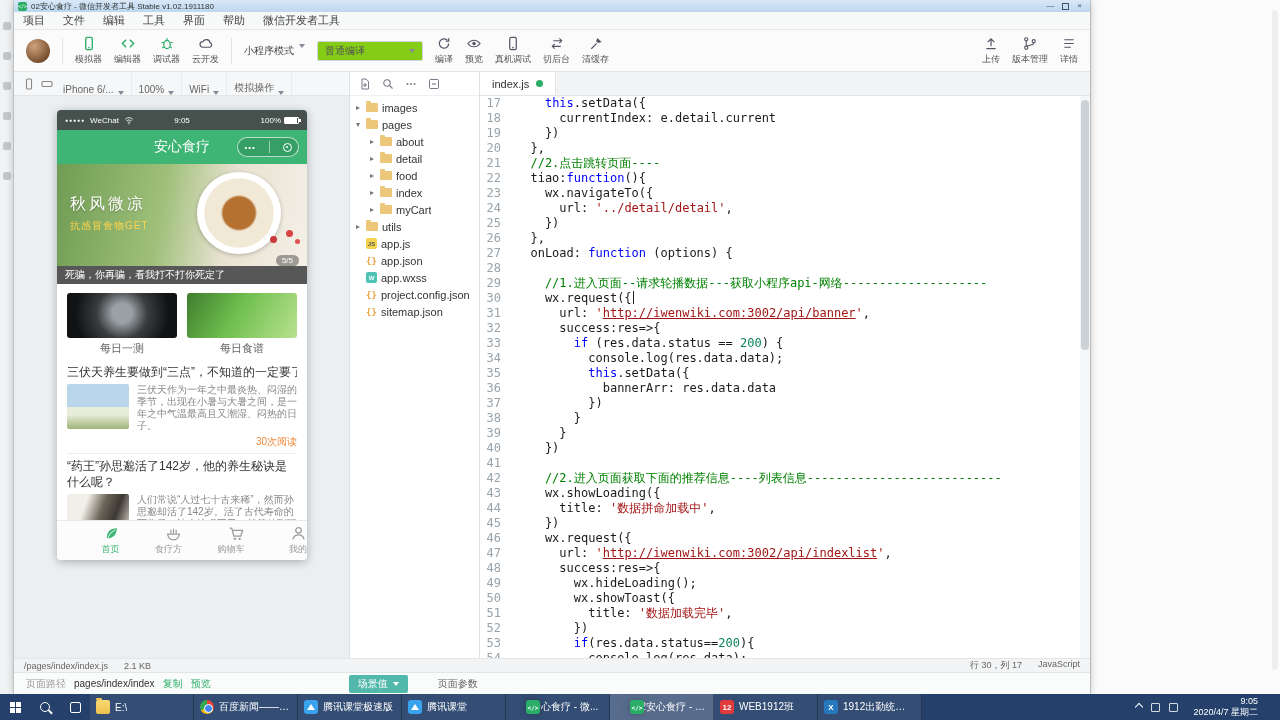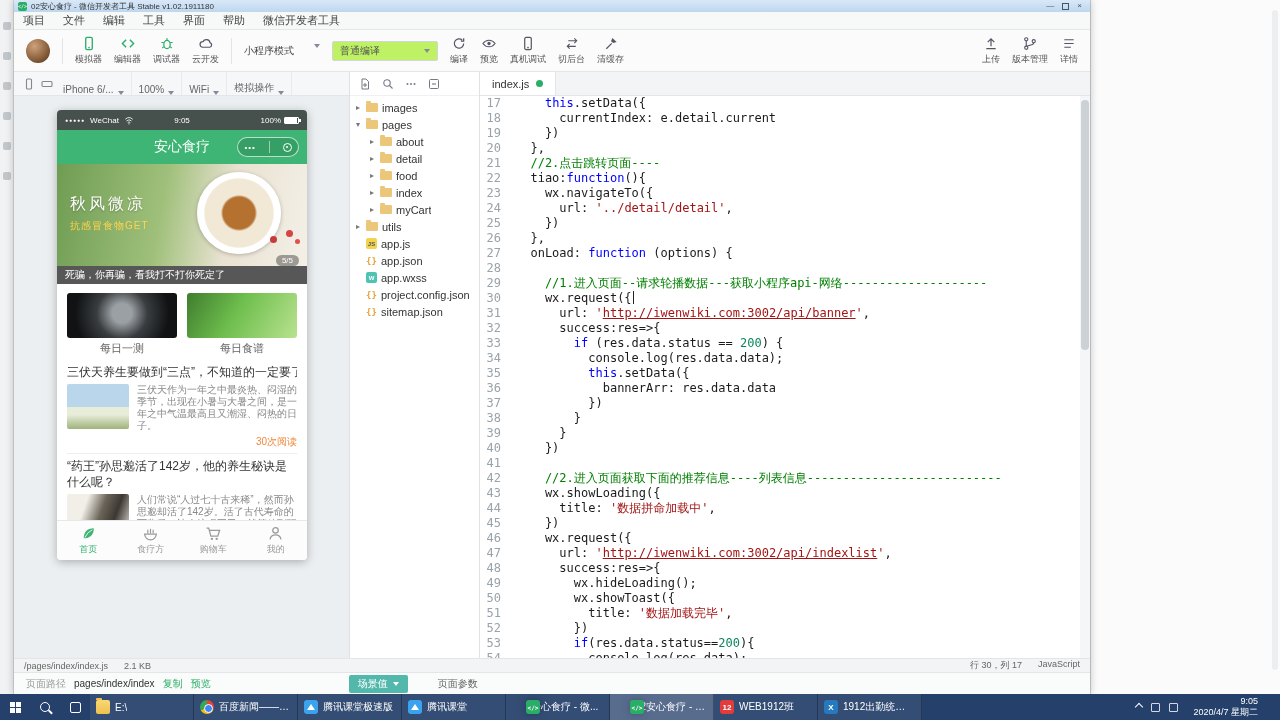--- a/index.html
+++ b/index.html
@@ -27,7 +27,7 @@
 .tb-btn{display:flex;flex-direction:column;align-items:center;gap:2px;font-size:9px;color:#555}
 .tb-btn .icn{width:16px;height:15px;display:flex;align-items:center;justify-content:center}
 .icn svg{width:100%;height:100%}
-.dd{display:flex;align-items:flex-start;gap:20px;font-size:10px;color:#444}
+.dd{display:flex;align-items:flex-start;gap:5px;font-size:10px;color:#444}
 .caret-down{width:0;height:0;border-left:3px solid transparent;border-right:3px solid transparent;border-top:4px solid #889}
 .select{height:20px;min-width:106px;border:1px solid #d3d6d8;border-radius:2px;background:#bef264;display:flex;align-items:center;justify-content:space-between;padding:0 7px;font-size:10px;color:#555}
 

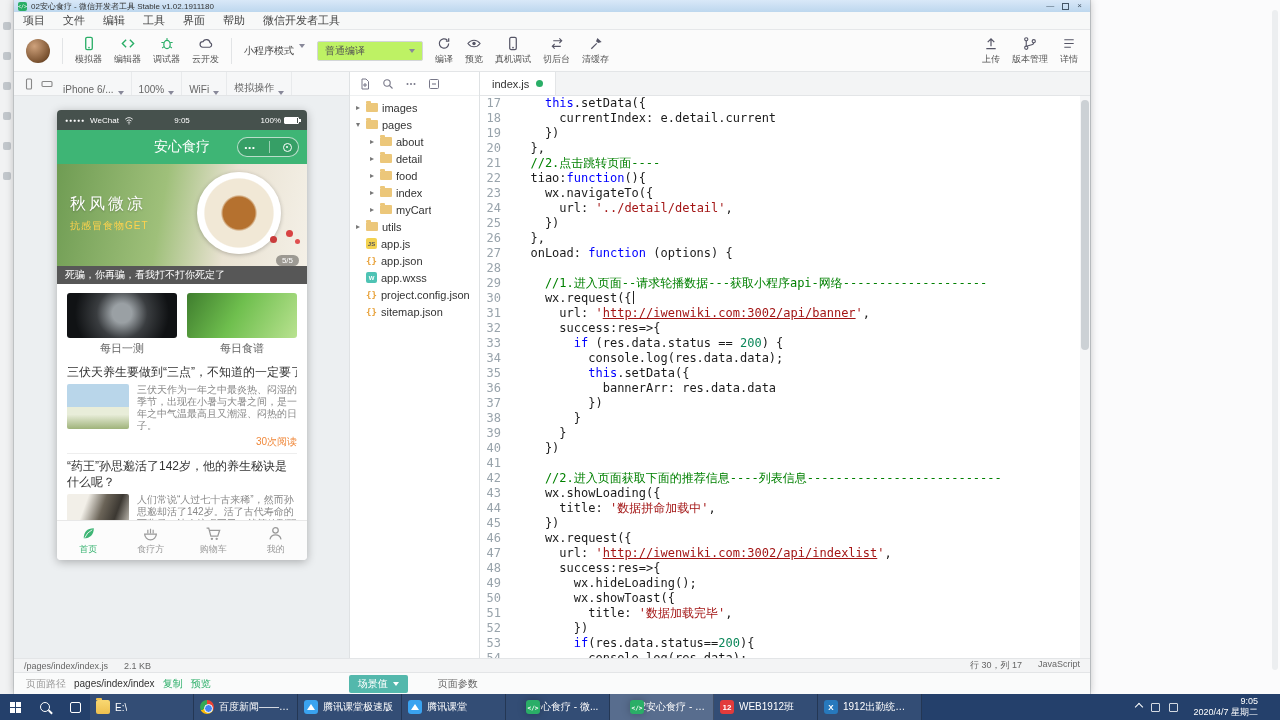--- a/index.html
+++ b/index.html
@@ -29,7 +29,7 @@
 .icn svg{width:100%;height:100%}
 .dd{display:flex;align-items:flex-start;gap:5px;font-size:10px;color:#444}
 .caret-down{width:0;height:0;border-left:3px solid transparent;border-right:3px solid transparent;border-top:4px solid #889}
-.select{height:20px;min-width:106px;border:1px solid #d3d6d8;border-radius:2px;background:#bef264;display:flex;align-items:center;justify-content:space-between;padding:0 7px;font-size:10px;color:#555}
+.select{height:20px;min-width:106px;border:1px solid #d3d6d8;border-radius:2px;background:#84cc16;display:flex;align-items:center;justify-content:space-between;padding:0 7px;font-size:10px;color:#555}
 
 .main{flex:1;display:flex;min-height:0}
 .sim-panel{width:336px;display:flex;flex-direction:column;background:#eceff1;border-right:1px solid #dfe2e4;flex:none}

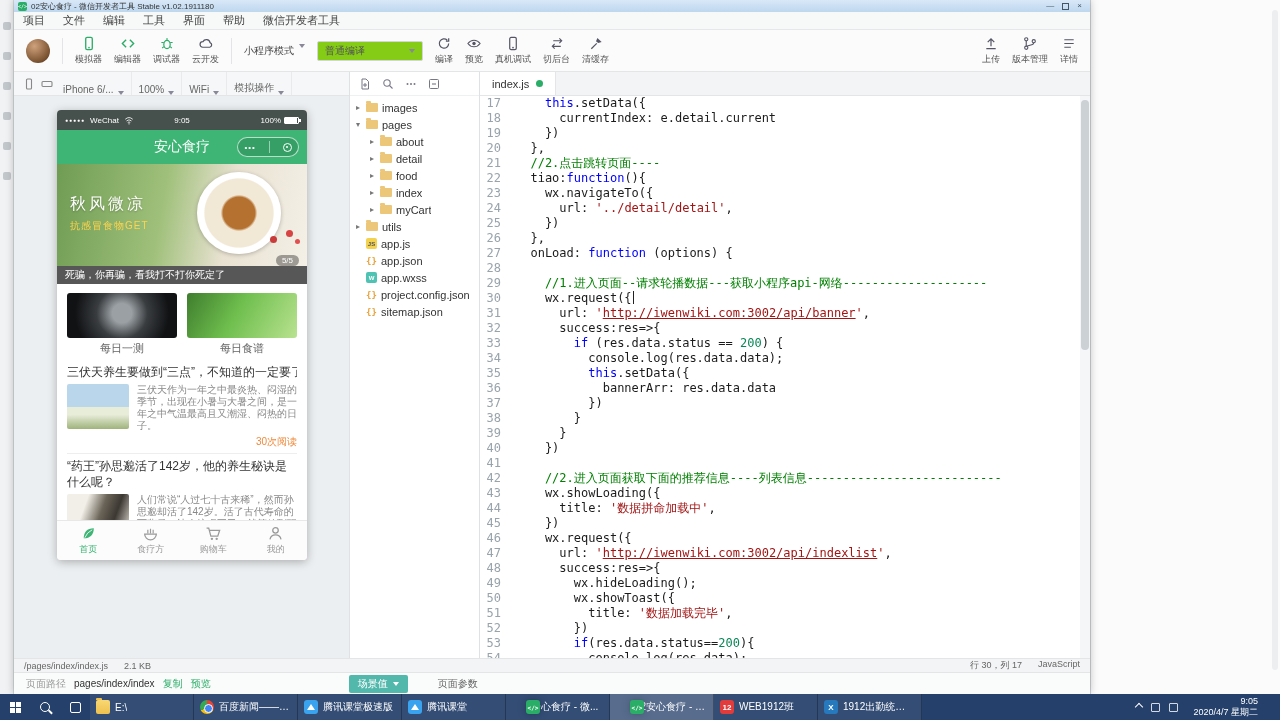--- a/index.html
+++ b/index.html
@@ -75,7 +75,7 @@
 .art-reads{text-align:right;font-size:10px;color:#f0883a;padding:3px 0 3px}
 .divider{height:1px;background:#eee;margin:1px 0 2px}
 .p-tabbar{height:40px;border-top:1px solid #e8e8e8;display:flex;background:#fcfcfc;flex:none}
-.p-tab{flex:1;display:flex;flex-direction:column;align-items:center;justify-content:center;font-size:9px;color:#999;gap:1px}
+.p-tab{flex:1;display:flex;flex-direction:column;align-items:flex-end;justify-content:center;font-size:9px;color:#999;gap:1px}
 .p-tab.active{color:#3eb575}
 .p-tab svg{width:17px;height:17px}
 

